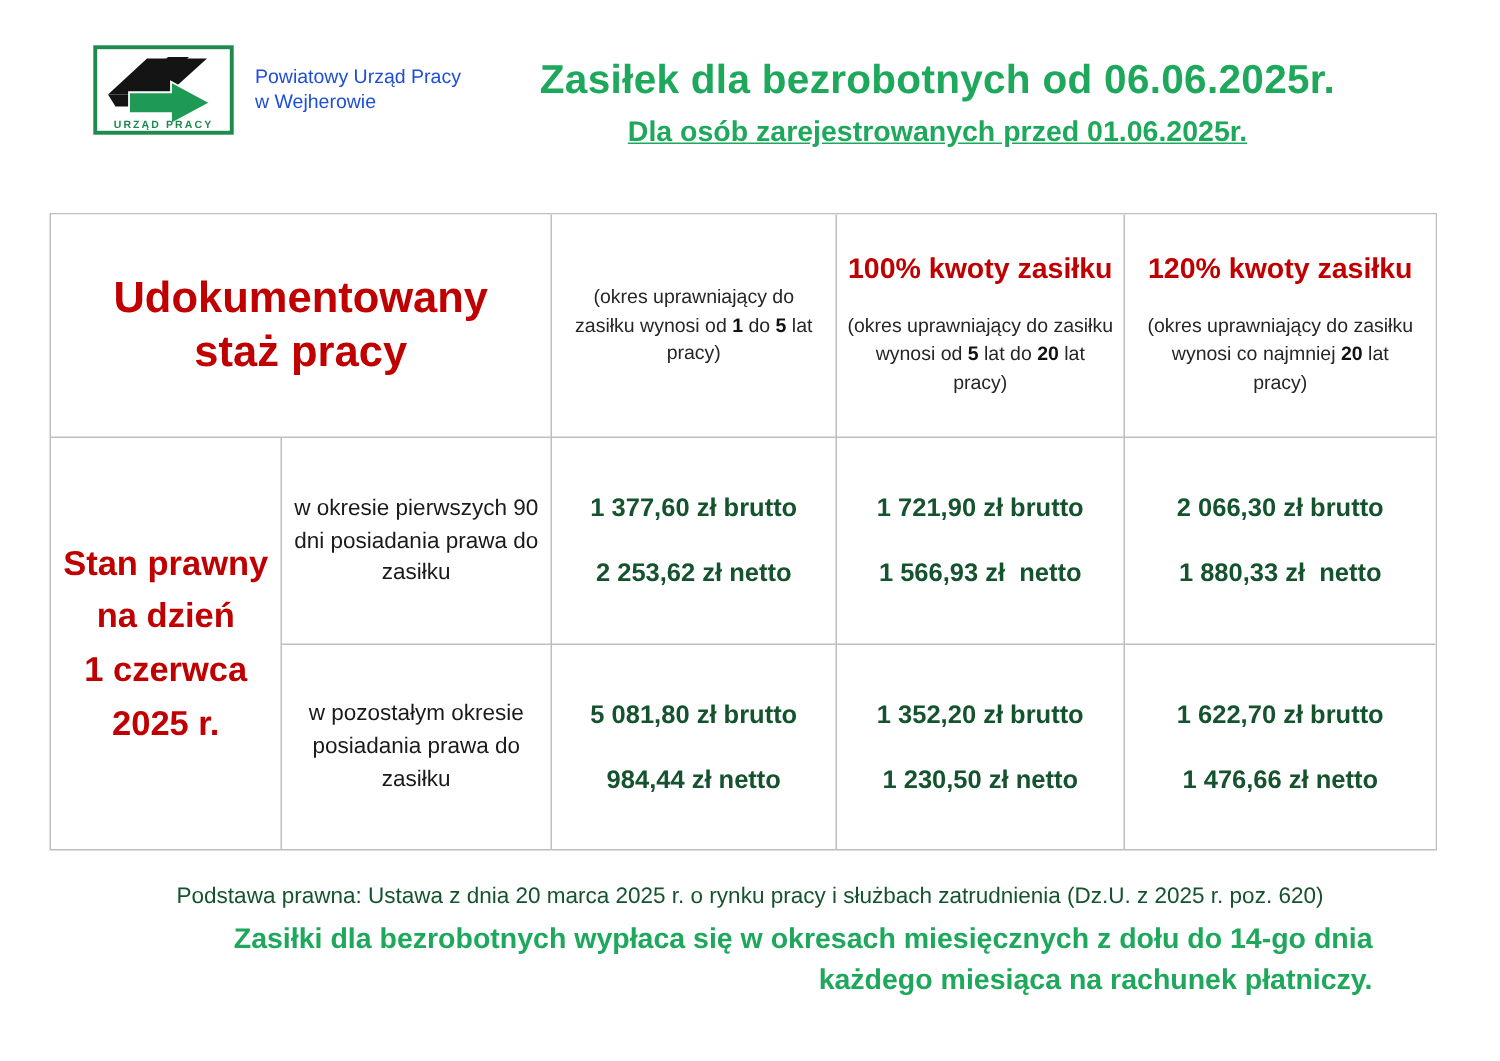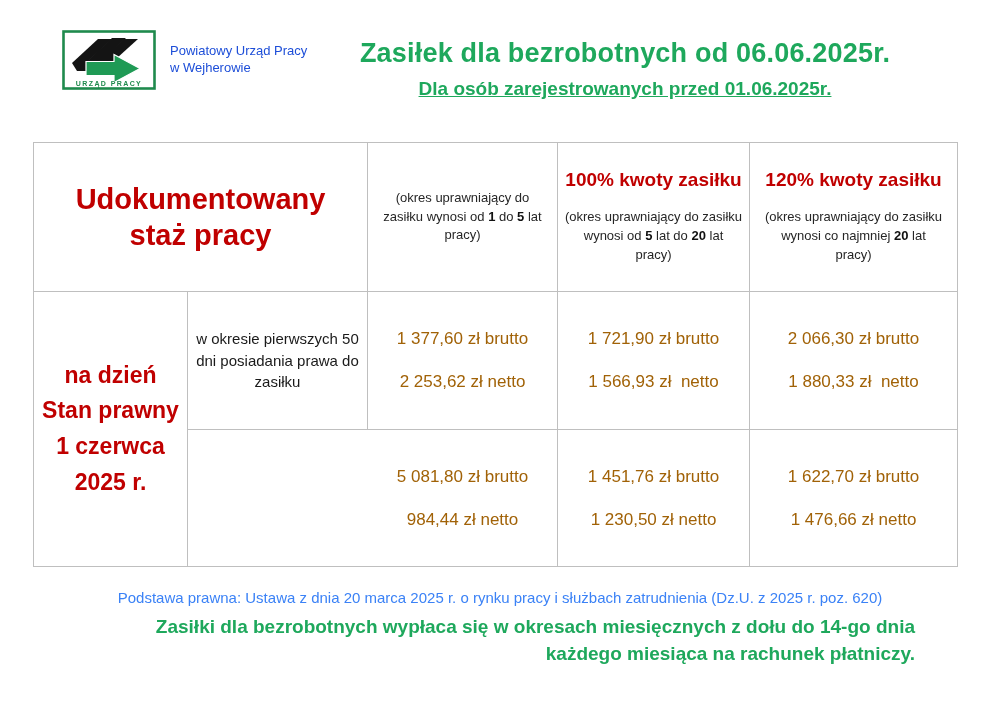--- a/index.html
+++ b/index.html
@@ -119,7 +119,7 @@
   </div>
 
   <div class="cell rowlabel" style="grid-column:2; grid-row:2;">
-    <div class="rowlabel-text">w okresie pierwszych 50 dni posiadania prawa do zasiłku</div>
+    <div class="rowlabel-text">w okresie pierwszych 90 dni posiadania prawa do zasiłku</div>
   </div>
   <div class="cell value-cell" style="grid-column:3; grid-row:2;">
     <div class="brutto">1 377,60 zł brutto</div>

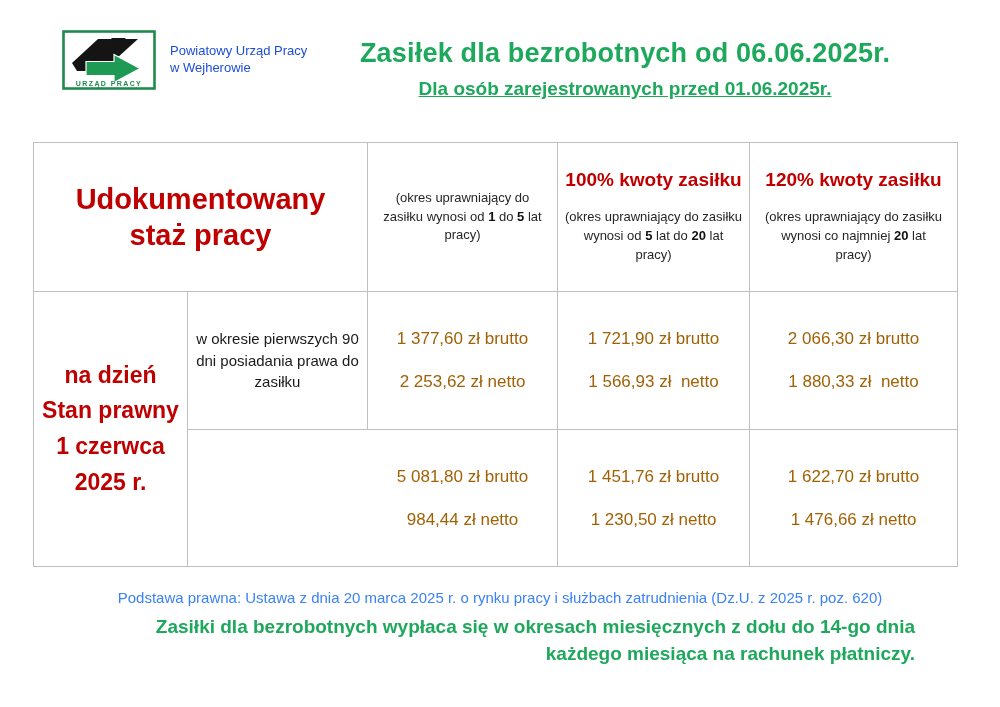--- a/index.html
+++ b/index.html
@@ -49,7 +49,7 @@
   .rowlabel { font-size:15px; color:#1a1a1a; line-height:1.45; }
   .rowlabel-text { max-width:168px; }
 
-  .value-cell .brutto, .value-cell .netto { font-size:17px; font-weight:normal; color:#a16207; white-space:pre-wrap; }
+  .value-cell .brutto, .value-cell .netto { font-size:17px; font-weight:bold; color:#14532d; white-space:pre-wrap; }
   .value-cell .netto { margin-top:23px; }
 
   

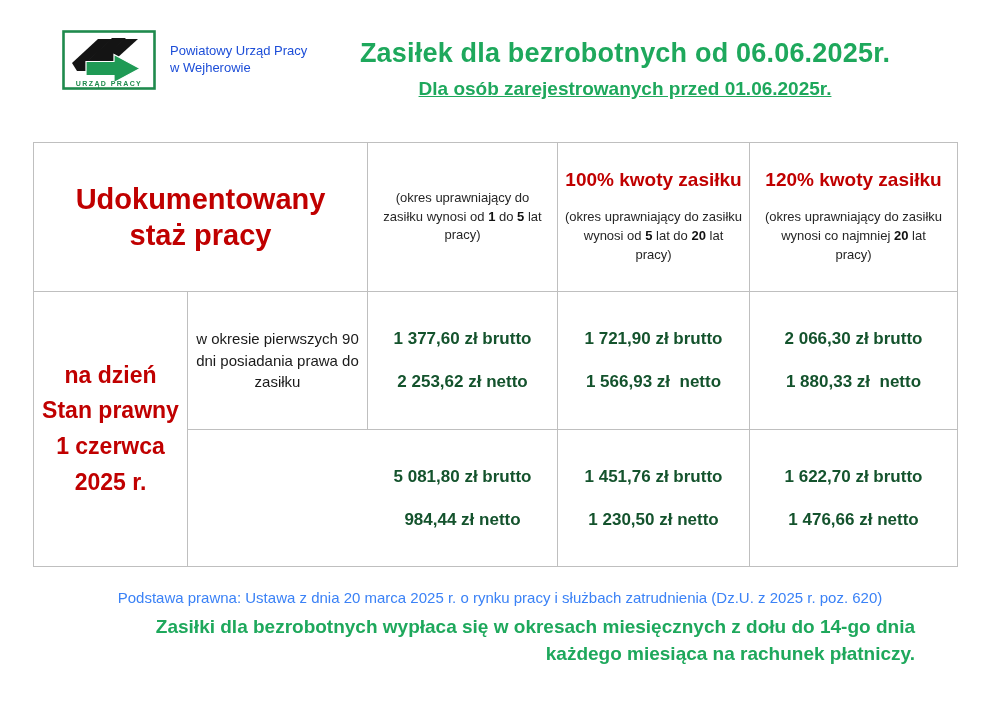--- a/index.html
+++ b/index.html
@@ -112,8 +112,8 @@
   </div>
 
   <div class="cell rowgroup no-b">
+    <div class="rowgroup-line">Stan prawny</div>
     <div class="rowgroup-line">na dzień</div>
-    <div class="rowgroup-line">Stan prawny</div>
     <div class="rowgroup-line">1 czerwca</div>
     <div class="rowgroup-line">2025 r.</div>
   </div>

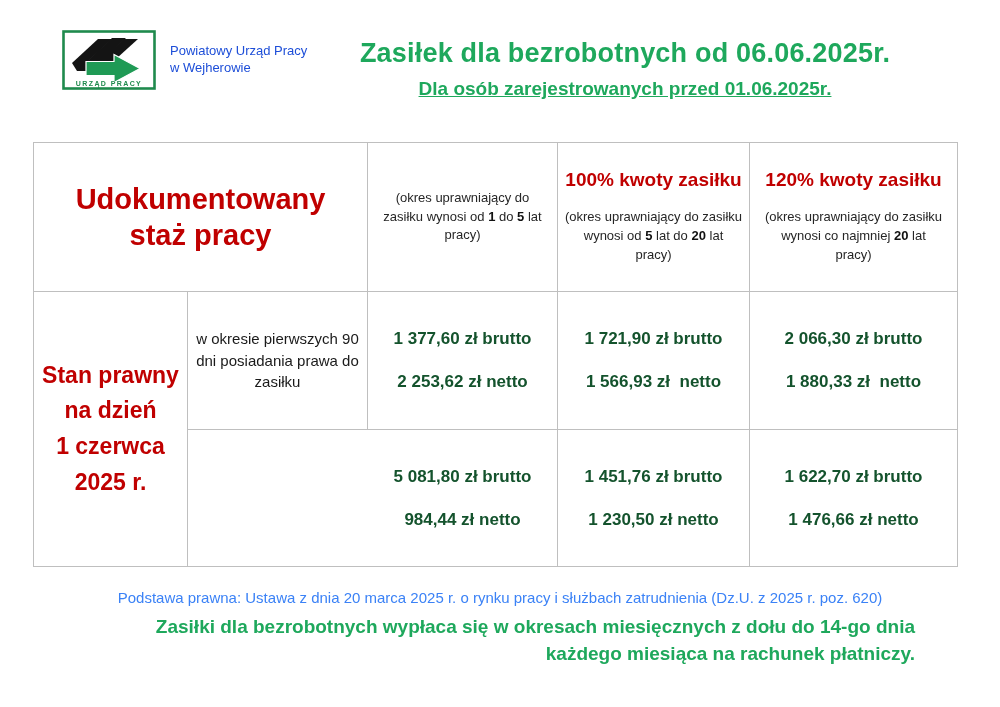--- a/index.html
+++ b/index.html
@@ -134,6 +134,9 @@
     <div class="netto">1 880,33 zł  netto</div>
   </div>
 
+  <div class="cell rowlabel no-b" style="grid-column:2; grid-row:3;">
+    <div class="rowlabel-text">w pozostałym okresie posiadania prawa do zasiłku</div>
+  </div>
   <div class="cell value-cell no-b" style="grid-column:3; grid-row:3;">
     <div class="brutto">5 081,80 zł brutto</div>
     <div class="netto">984,44 zł netto</div>

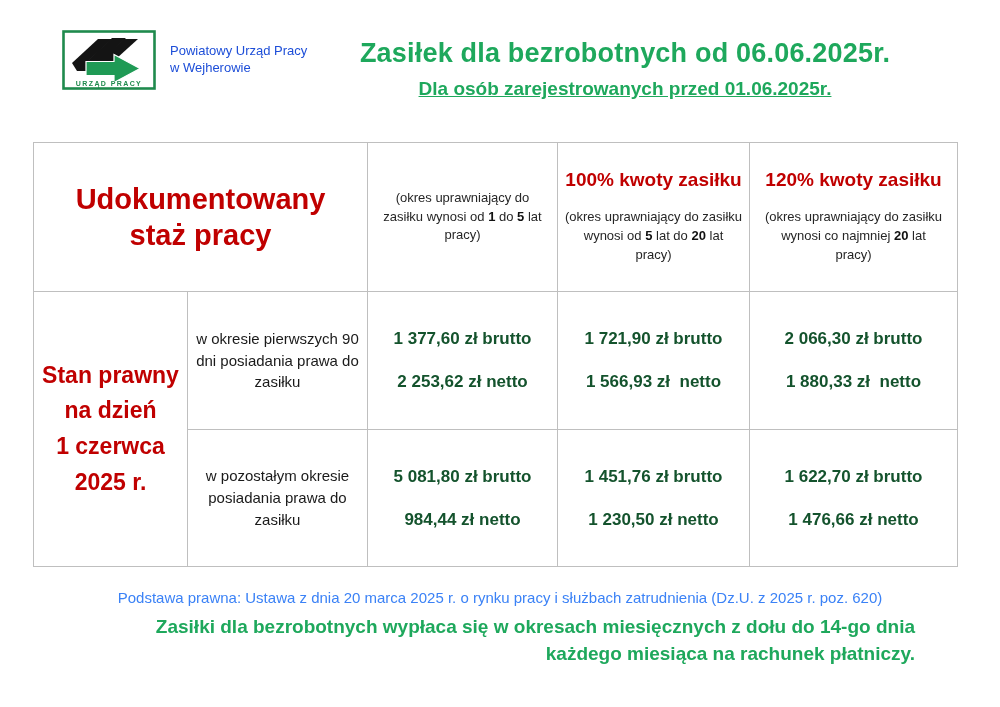--- a/index.html
+++ b/index.html
@@ -142,7 +142,7 @@
     <div class="netto">984,44 zł netto</div>
   </div>
   <div class="cell value-cell no-b" style="grid-column:4; grid-row:3;">
-    <div class="brutto">1 451,76 zł brutto</div>
+    <div class="brutto">1 352,20 zł brutto</div>
     <div class="netto">1 230,50 zł netto</div>
   </div>
   <div class="cell value-cell no-r no-b" style="grid-column:5; grid-row:3;">

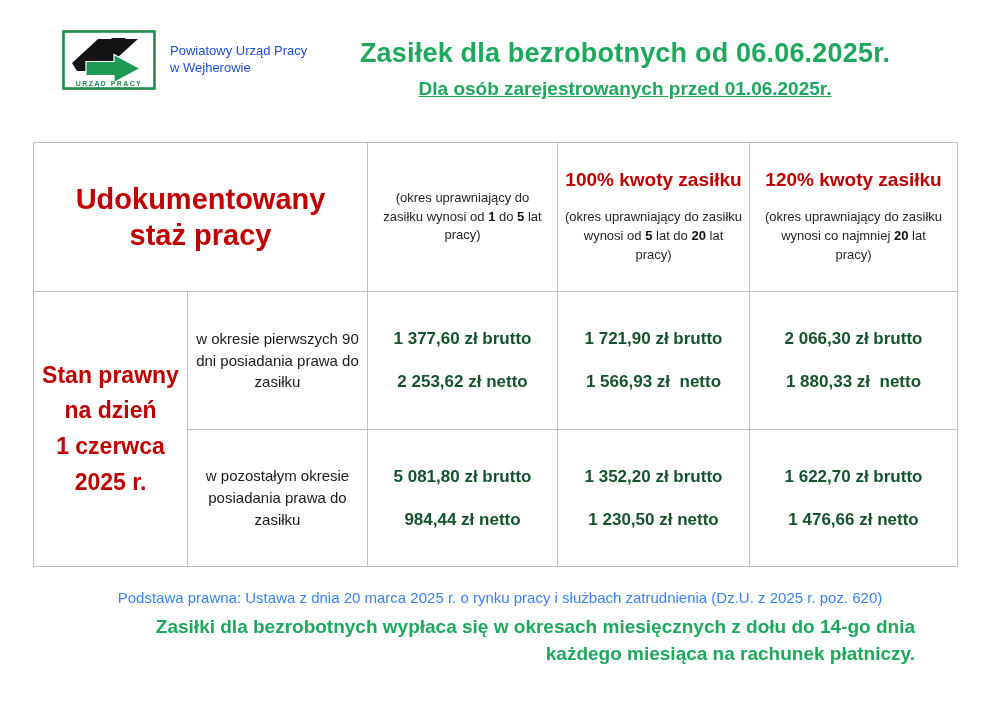--- a/index.html
+++ b/index.html
@@ -55,7 +55,7 @@
   
   .legal-basis {
     position:absolute; top:589px; left:0; width:100%;
-    text-align:center; font-size:15px; color:#3b82f6;
+    text-align:center; font-size:15px; color:#14532d;
   }
   .payment-note {
     position:absolute; top:614px; left:50%; transform:translateX(-50%);

